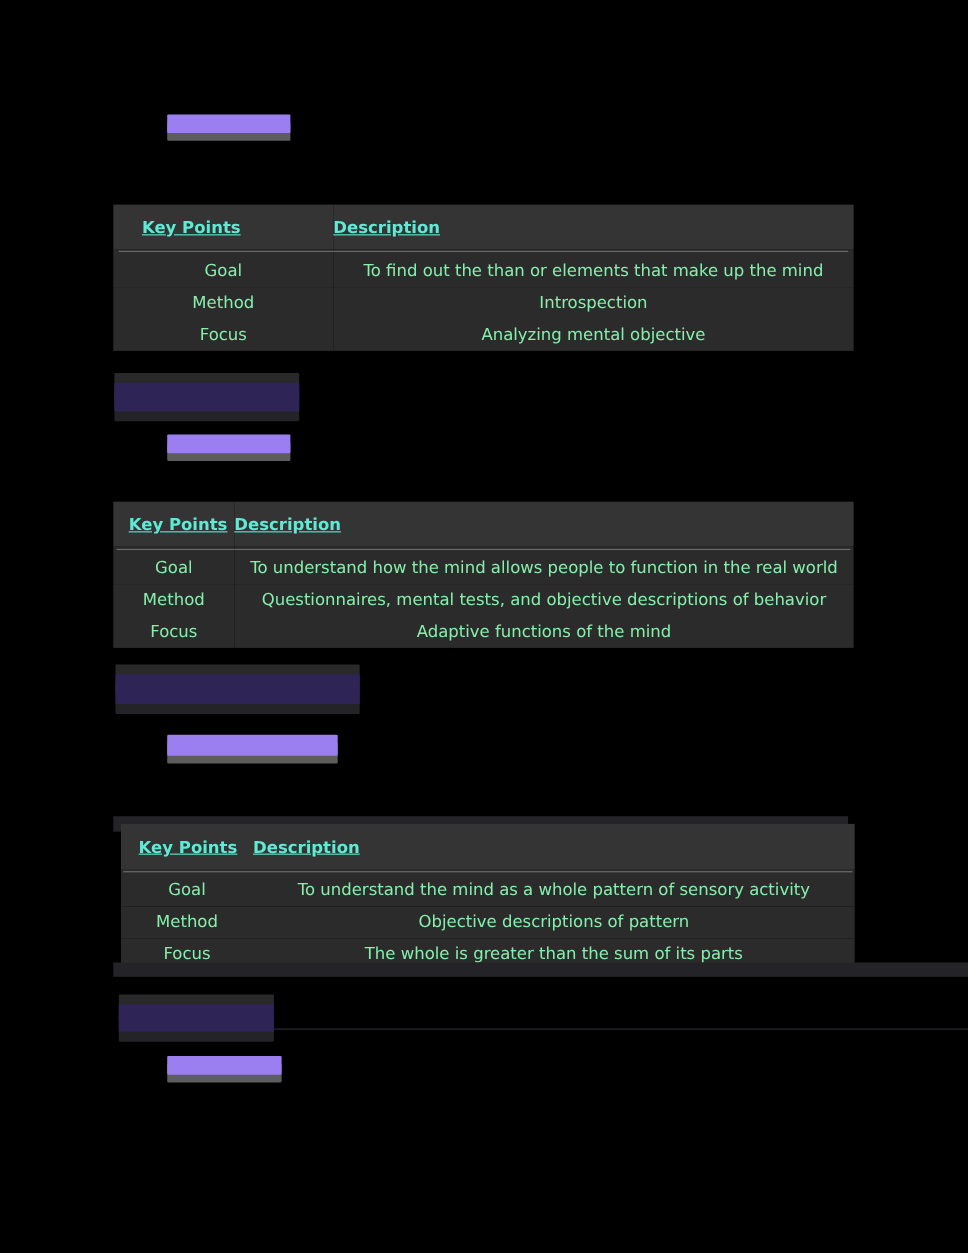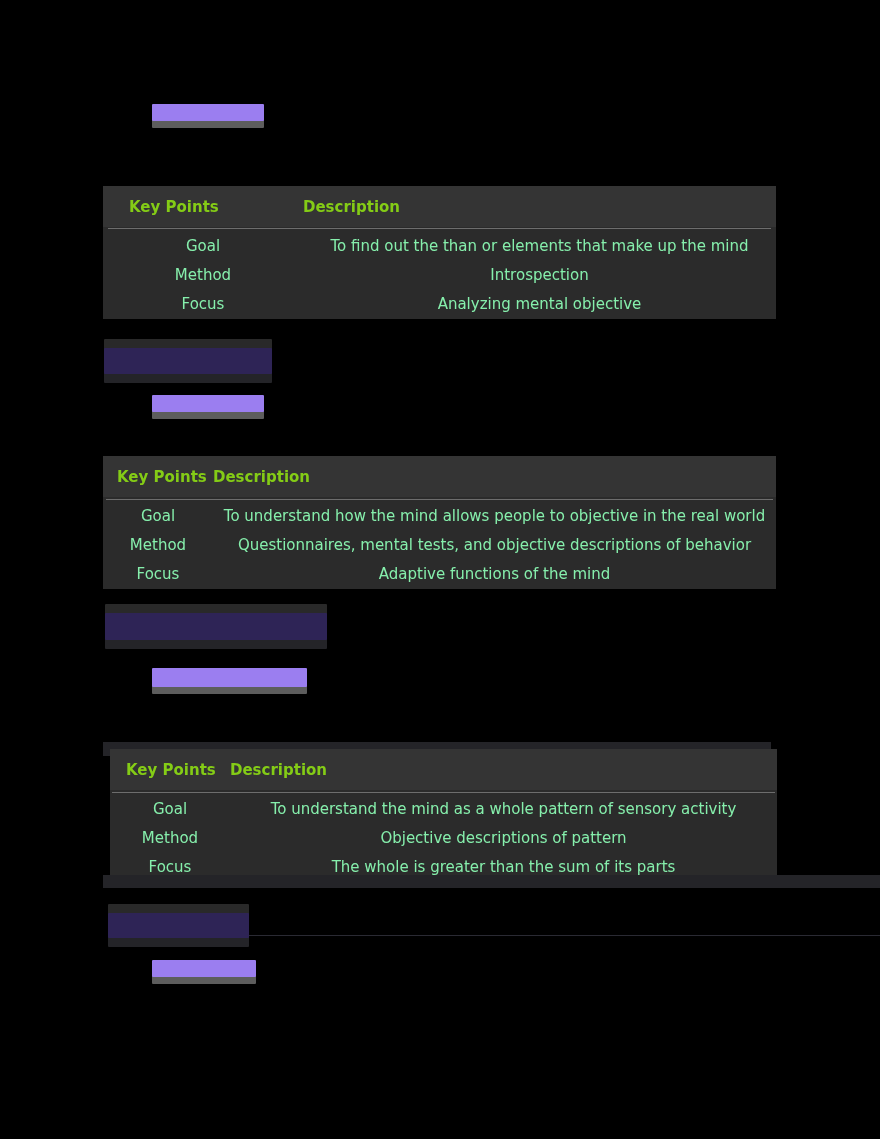--- a/index.html
+++ b/index.html
@@ -60,9 +60,10 @@
   .tbl thead th {
     font-weight: 700;
     font-size: 15px;
-    color: #84cc16;
+    color: #5eead4;
     padding: 12px 0 11px 0;
     border: none;
+    text-decoration: underline;
   }
   .tbl thead th.col-key {
     text-align: left;

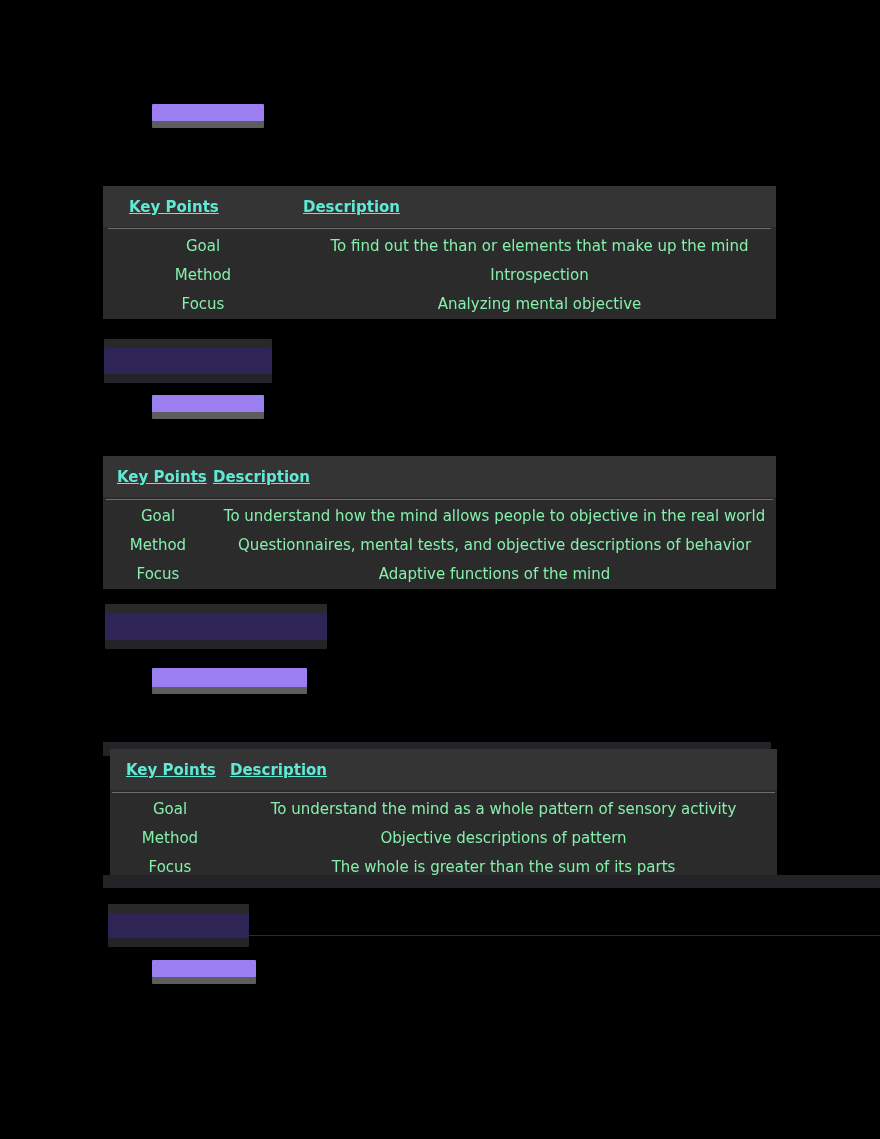--- a/index.html
+++ b/index.html
@@ -159,7 +159,7 @@
     <tbody>
       <tr>
         <td>Goal</td>
-        <td>To understand how the mind allows people to objective in the real world</td>
+        <td>To understand how the mind allows people to function in the real world</td>
       </tr>
       <tr>
         <td>Method</td>

